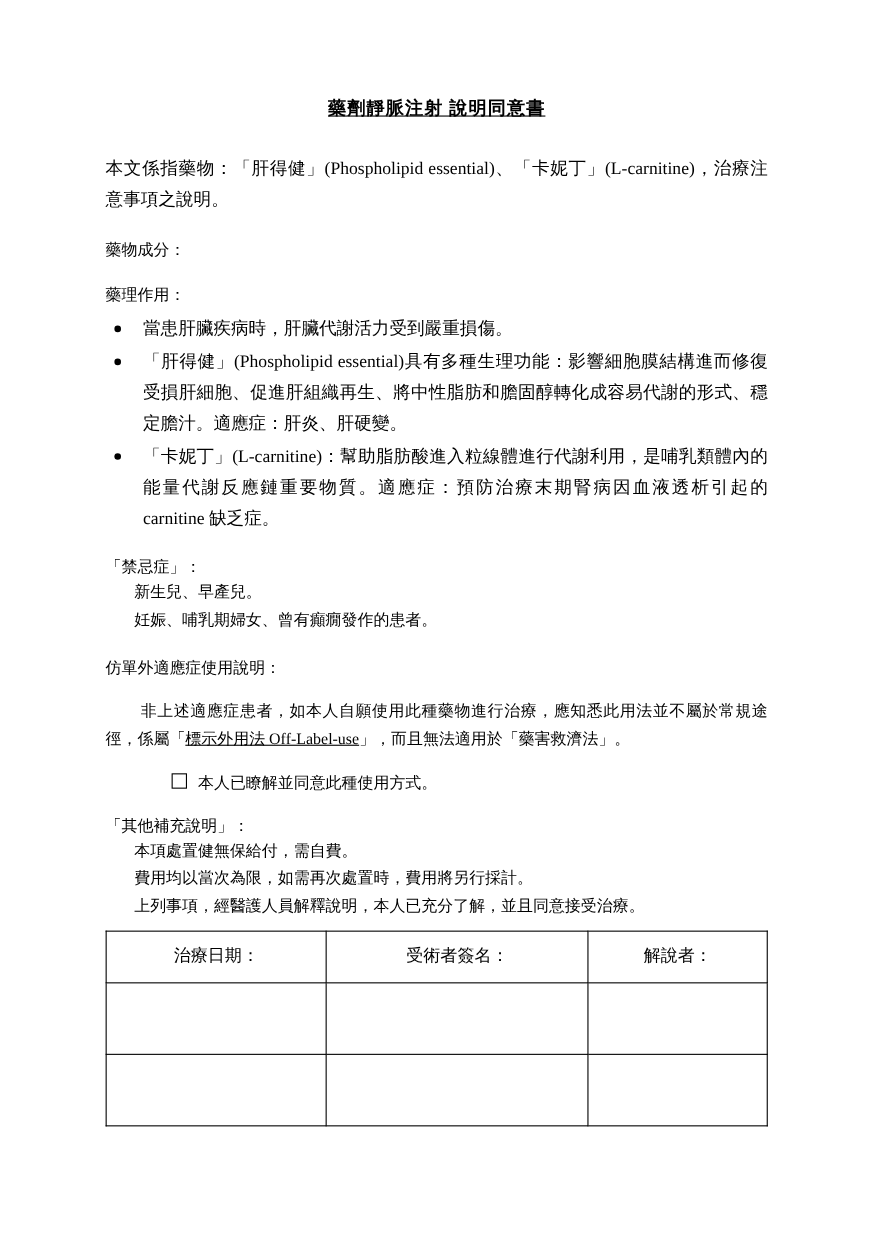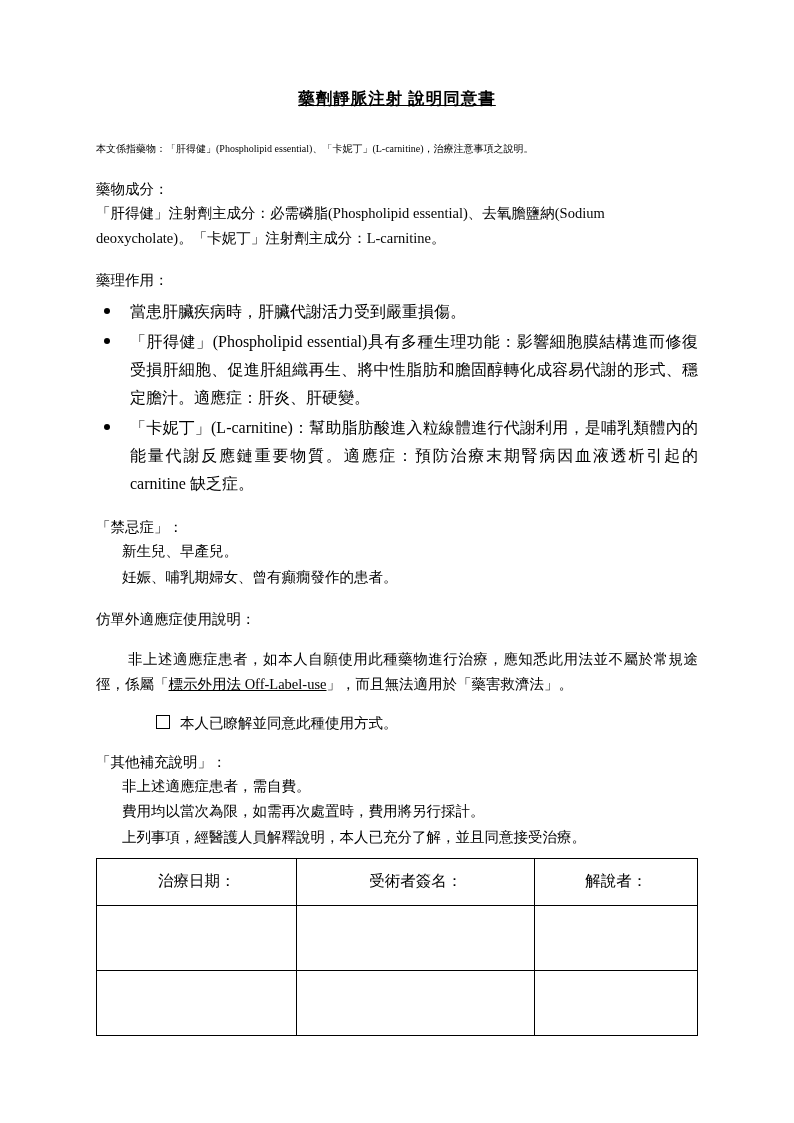--- a/index.html
+++ b/index.html
@@ -30,7 +30,7 @@
     margin: 10px 0 30px 0;
   }
   p, div.line {
-    font-size: 10px;
+    font-size: 16px;
     line-height: 1.75;
     margin: 0;
   }

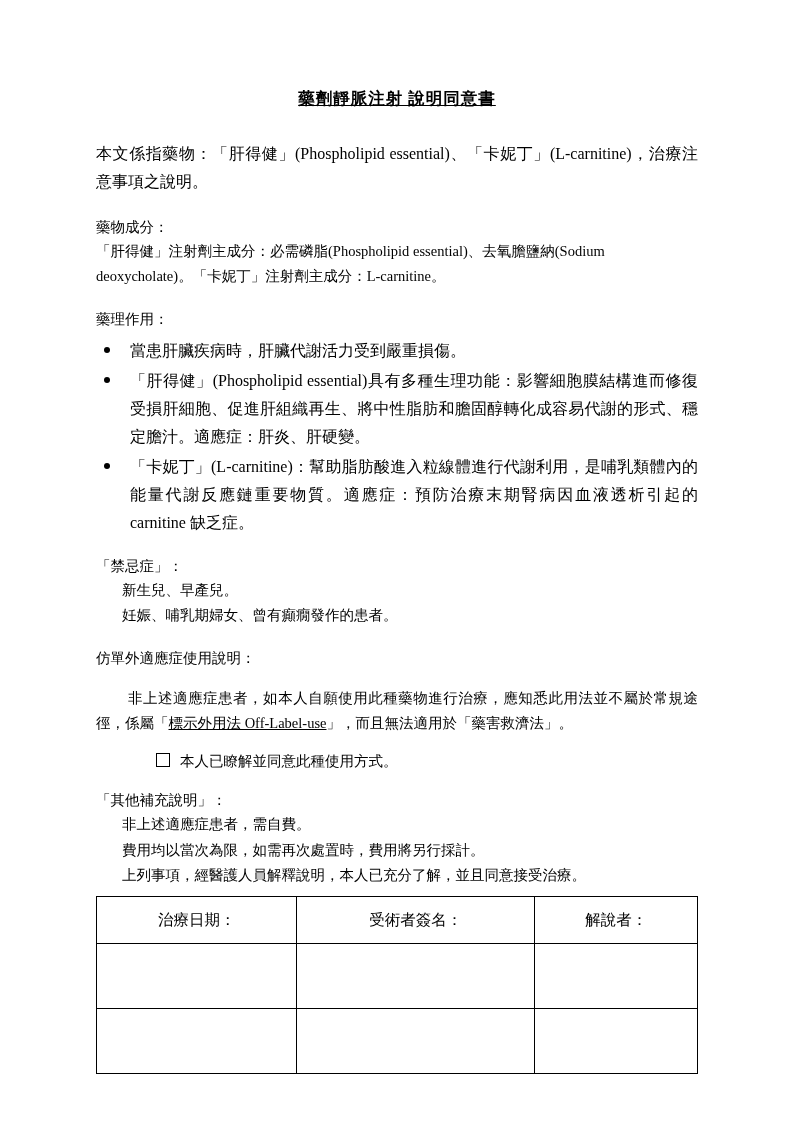--- a/index.html
+++ b/index.html
@@ -124,7 +124,6 @@
 
   <div class="block">
     <div class="section-head">藥物成分：</div>
-    <div class="block-body">「肝得健」注射劑主成分：必需磷脂(Phospholipid essential)、去氧膽鹽納(Sodium deoxycholate)。「卡妮丁」注射劑主成分：L-carnitine。</div>
   </div>
 
   <div class="block">

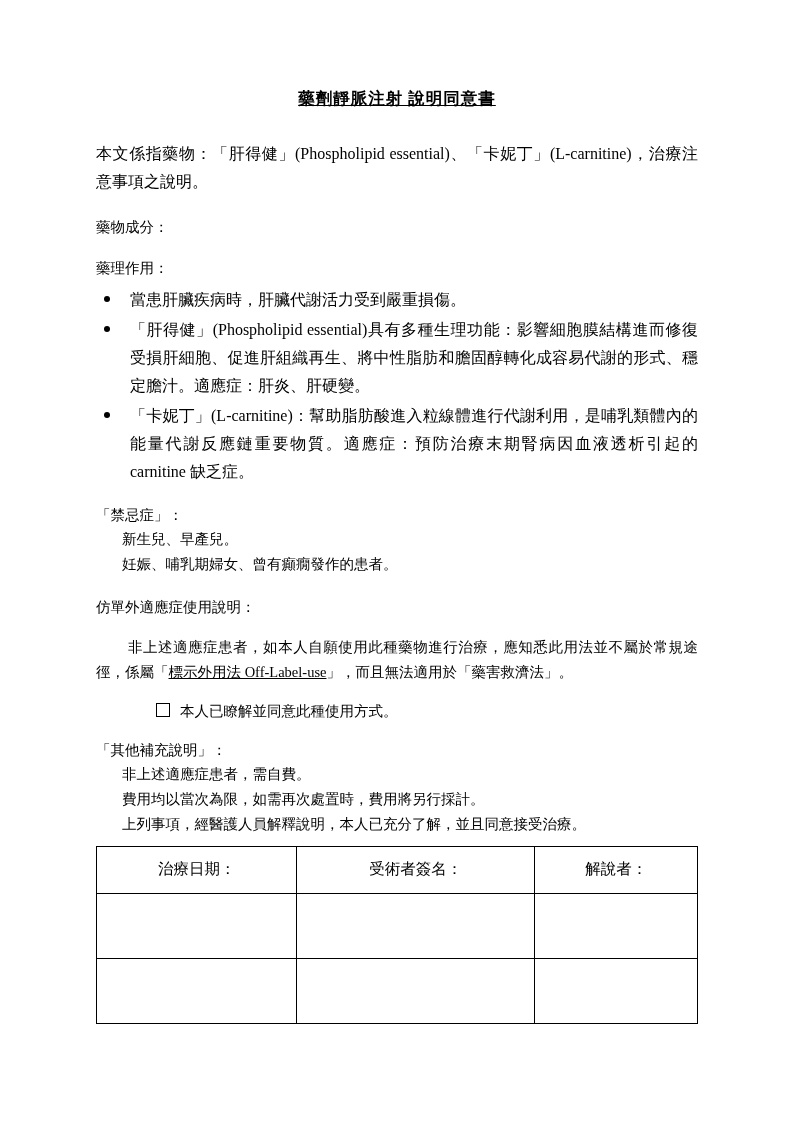--- a/index.html
+++ b/index.html
@@ -151,7 +151,7 @@
 
   <div class="block" style="margin-bottom:4px;">
     <div class="section-head">「其他補充說明」：</div>
-    <div class="block-body indent1">非上述適應症患者，需自費。</div>
+    <div class="block-body indent1">本項處置健無保給付，需自費。</div>
     <div class="block-body indent1">費用均以當次為限，如需再次處置時，費用將另行採計。</div>
     <div class="block-body indent1">上列事項，經醫護人員解釋說明，本人已充分了解，並且同意接受治療。</div>
   </div>

